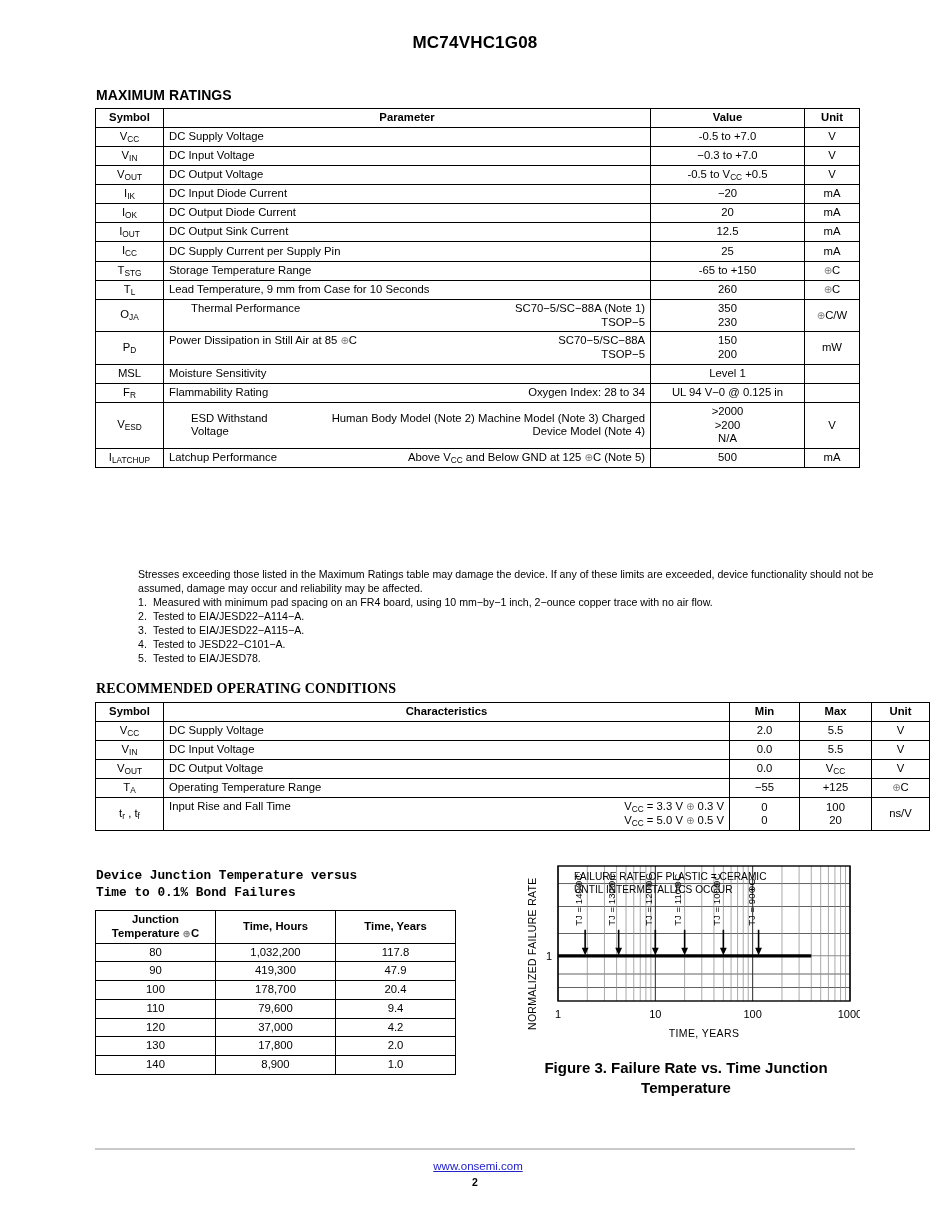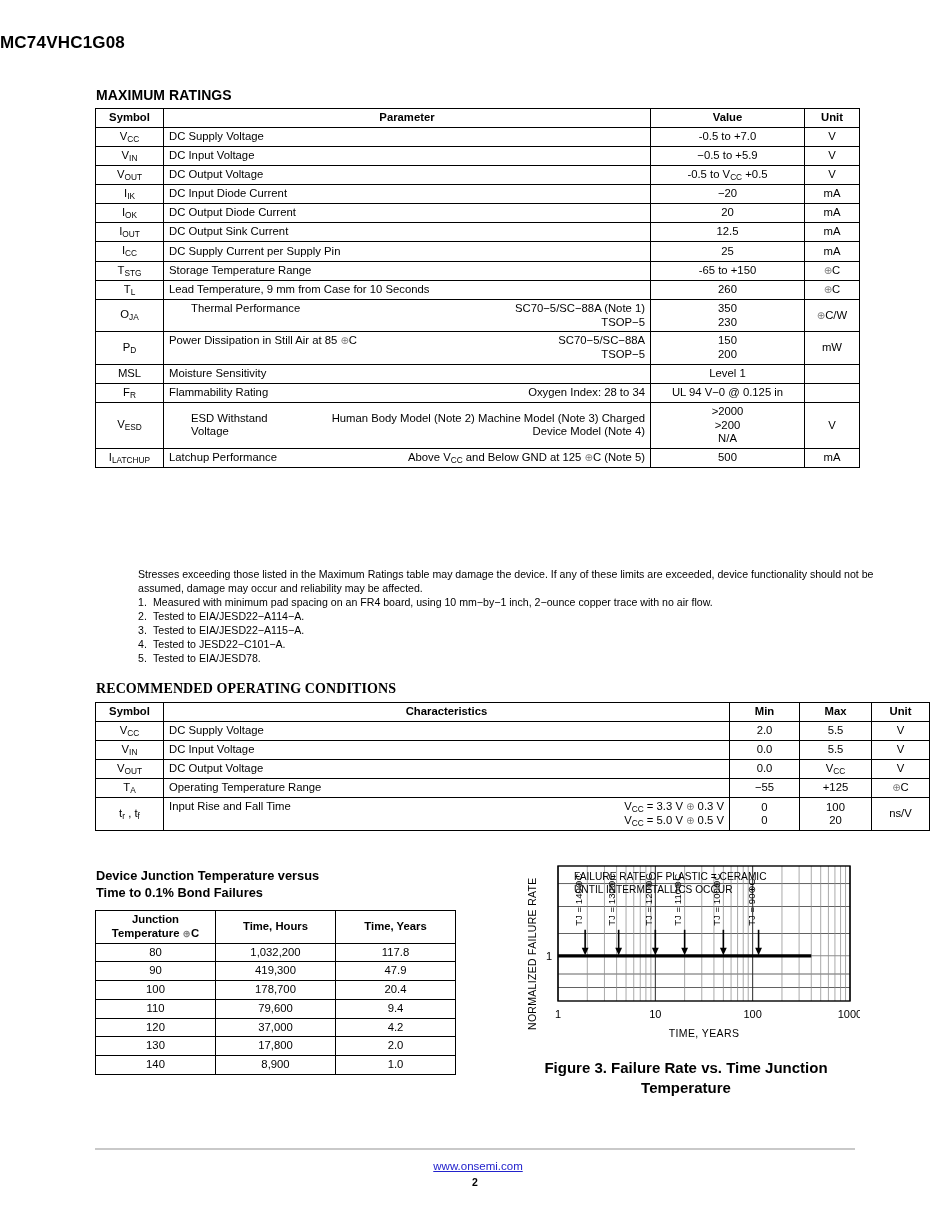--- a/index.html
+++ b/index.html
@@ -16,7 +16,7 @@
   
   .doc-title{
     position:absolute;left:0;top:33px;width:950px;
-    font-size:17px;font-weight:bold;letter-spacing:0.2px;
+    text-align:center;font-size:17px;font-weight:bold;letter-spacing:0.2px;
   }
 
   

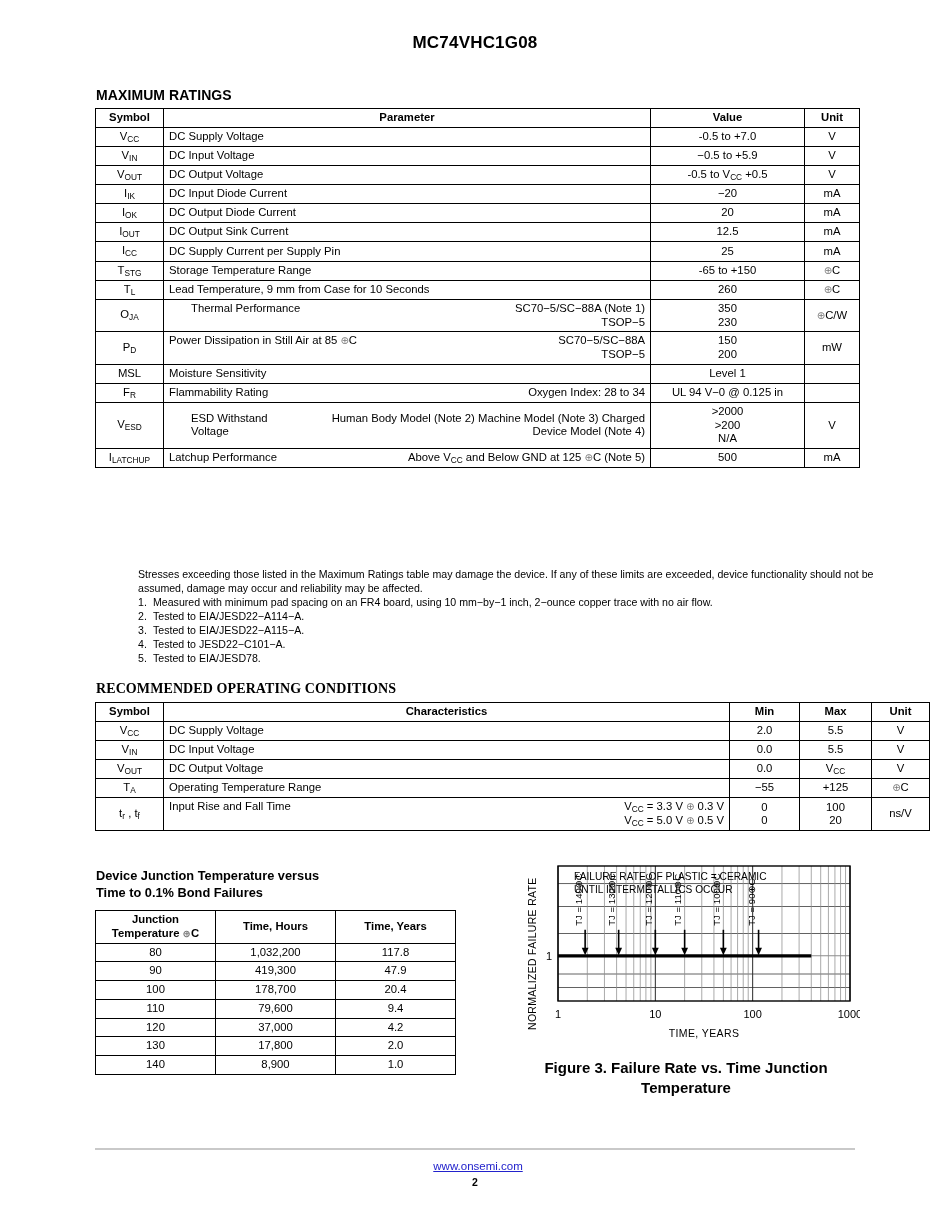--- a/index.html
+++ b/index.html
@@ -120,7 +120,7 @@
           <td class="l">
             <div class="">DC Input Voltage</div>
           </td>
-          <td class="c">−0.5 to +5.9</td>
+          <td class="c">−0.3 to +7.0</td>
           <td class="c">V</td>
         </tr>
         <tr>

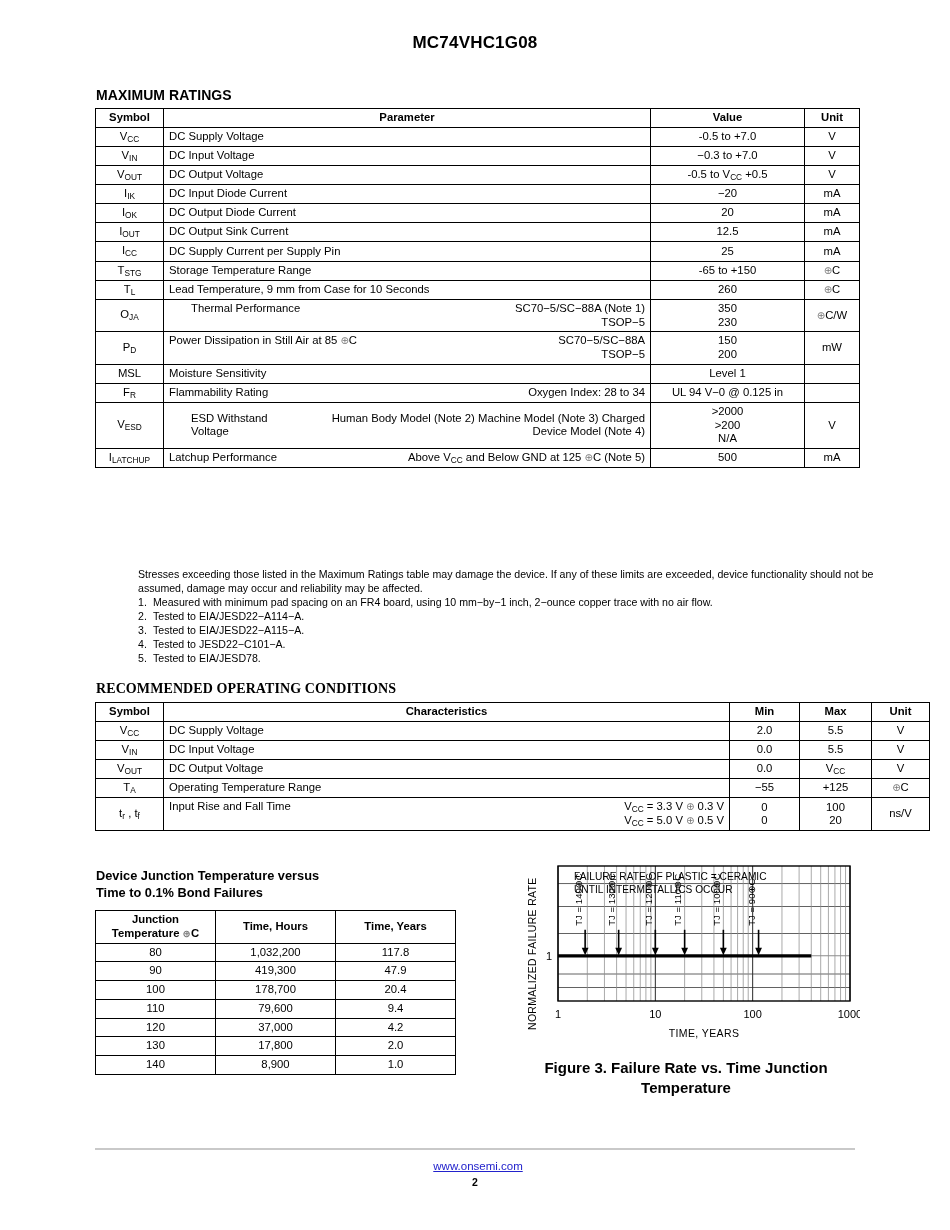--- a/index.html
+++ b/index.html
@@ -317,7 +317,7 @@
       </tbody>
   </table>
 
-  <div style="position:absolute;left:96px;top:868px;font-size:12.8px;font-weight:bold;line-height:1.32;">
+  <div style="position:absolute;left:96px;top:868px;font-size:12.8px;font-weight:bold;line-height:1.32;font-family:Liberation Mono, monospace;">
     <div>Device Junction Temperature versus</div>
     <div>Time to 0.1% Bond Failures</div>
   </div>

